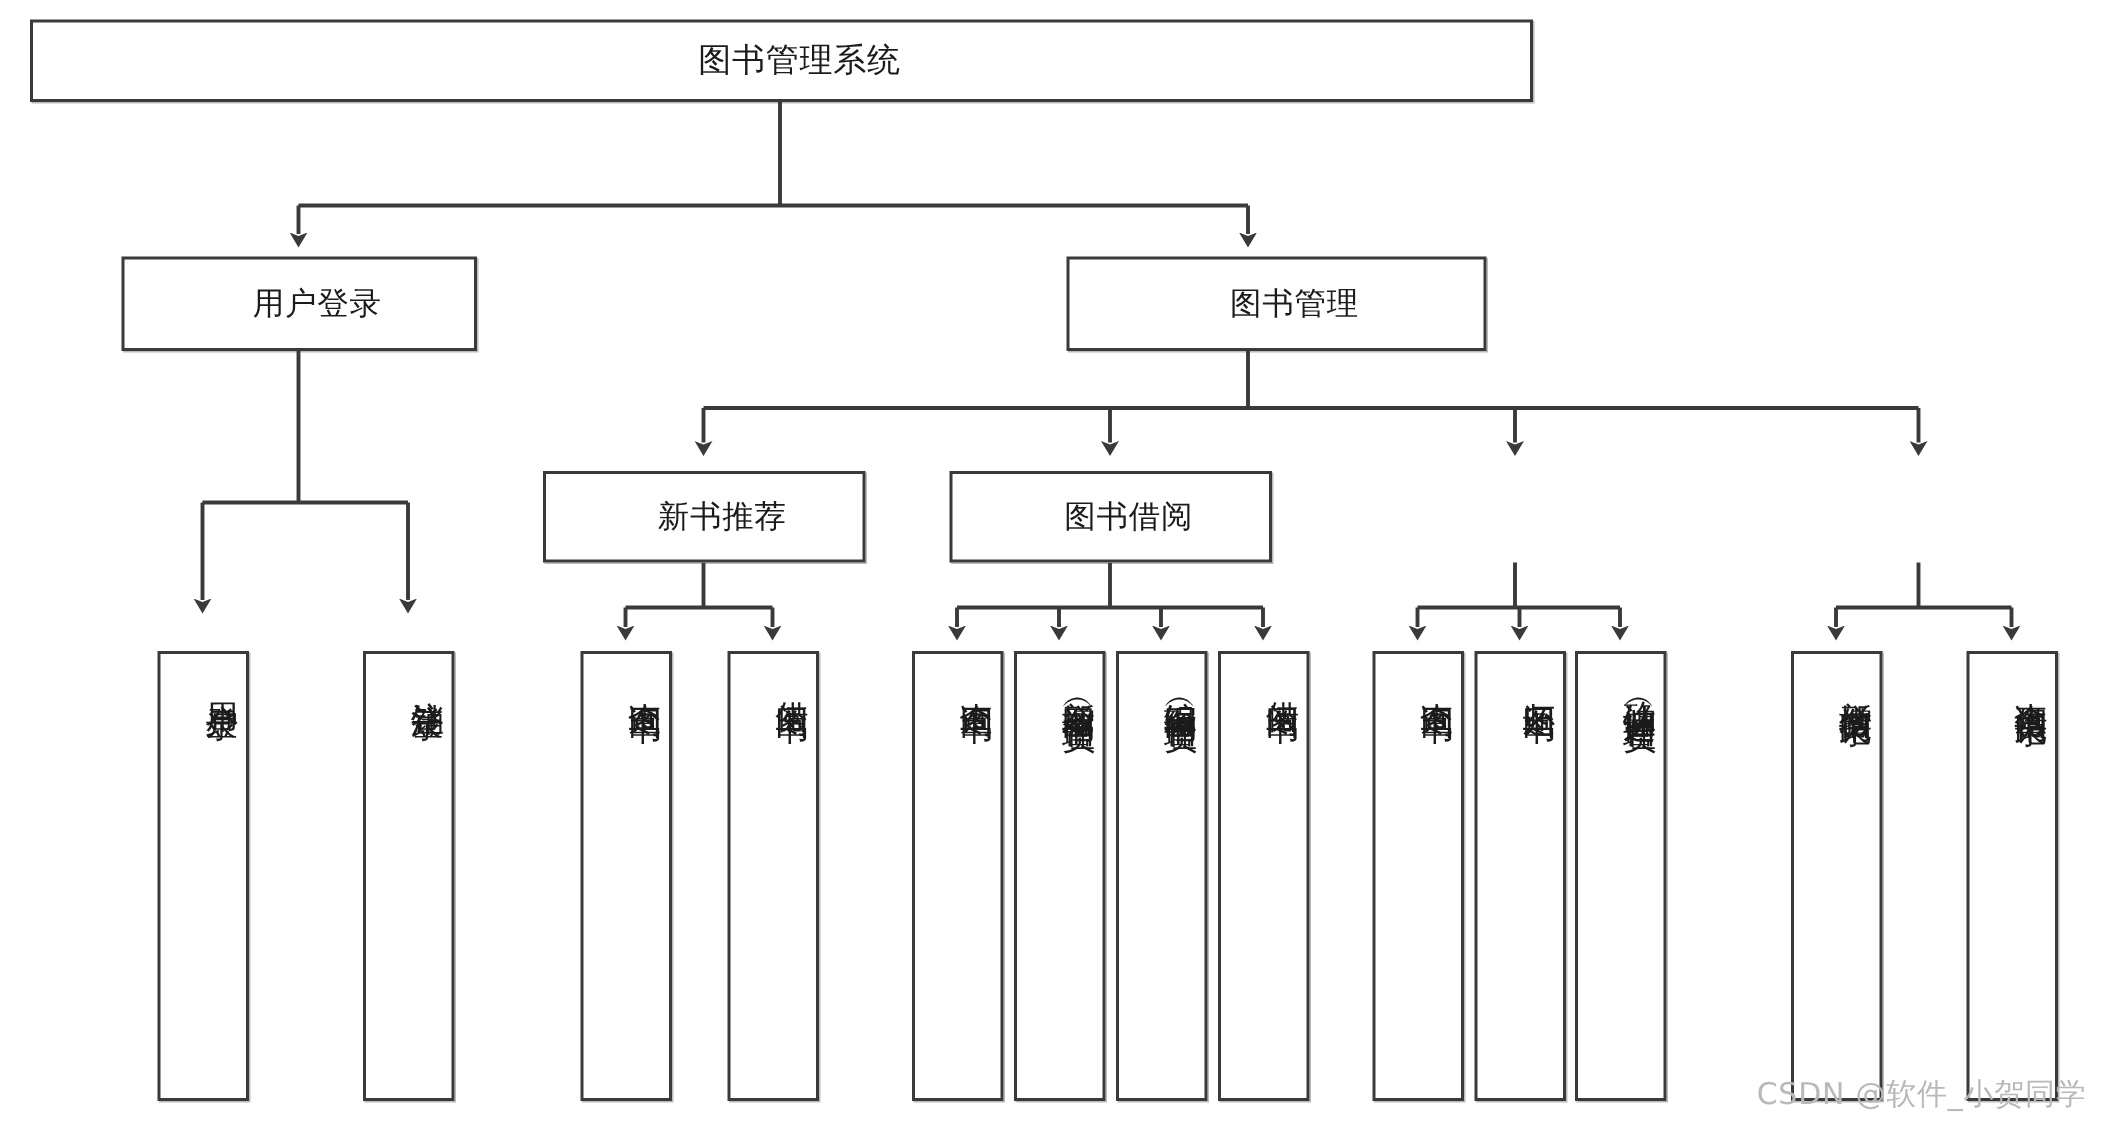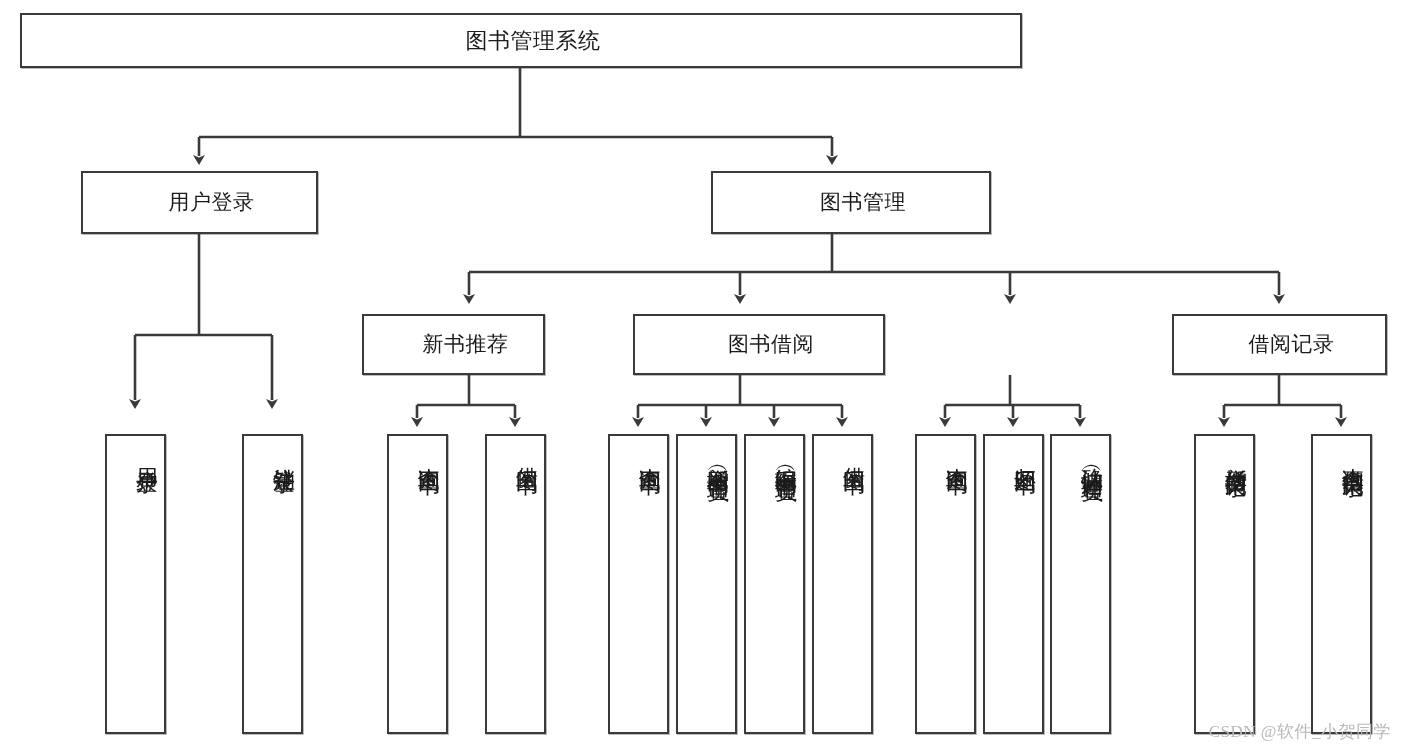--- a/index.html
+++ b/index.html
@@ -143,7 +143,7 @@
     <span class="lbl">图书管理</span>
   </div>
 
-  <div class="node horiz" style="left:362px; top:314px; width:183px; height:61px;">
+  <div class="node horiz" style="left:362px; top:314px; width:215px; height:61px;">
     <span class="lbl">新书推荐</span>
   </div>
   <div class="node horiz" style="left:633px; top:314px; width:252px; height:61px;">

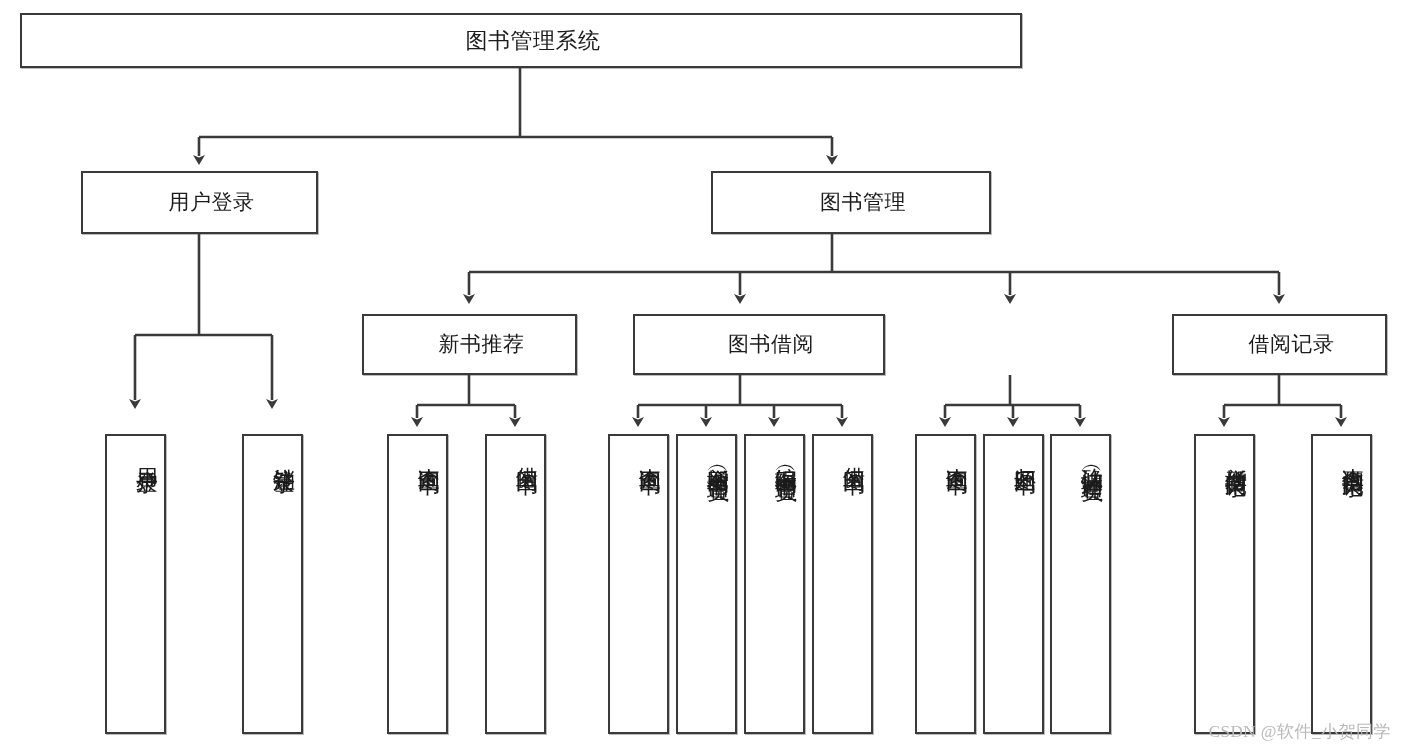--- a/index.html
+++ b/index.html
@@ -146,7 +146,7 @@
   <div class="node horiz" style="left:362px; top:314px; width:215px; height:61px;">
     <span class="lbl">新书推荐</span>
   </div>
-  <div class="node horiz" style="left:633px; top:314px; width:252px; height:61px;">
+  <div class="node horiz" style="left:633px; top:314px; width:215px; height:61px;">
     <span class="lbl">图书借阅</span>
   </div>
   <div class="node horiz" style="left:1172px; top:314px; width:215px; height:61px;">

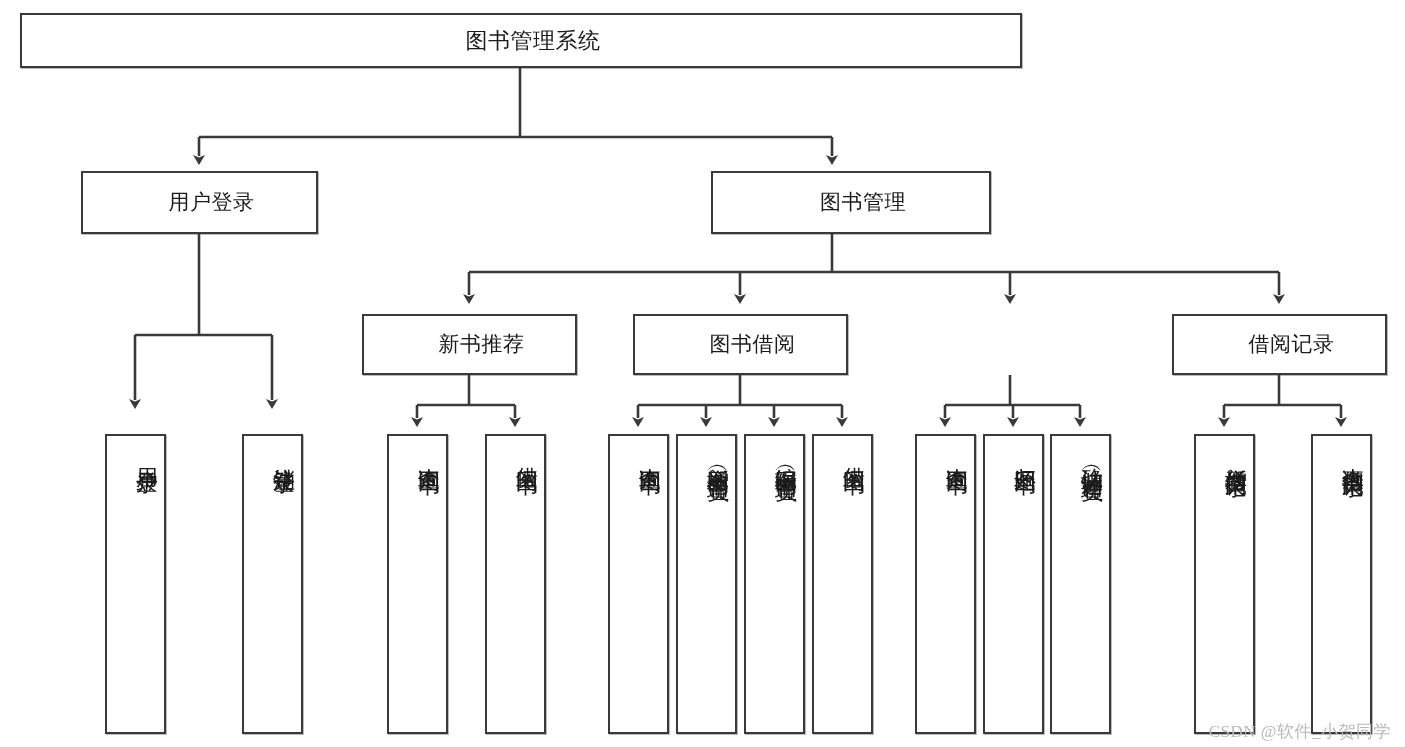--- a/index.html
+++ b/index.html
@@ -149,9 +149,6 @@
   <div class="node horiz" style="left:633px; top:314px; width:215px; height:61px;">
     <span class="lbl">图书借阅</span>
   </div>
-  <div class="node horiz" style="left:1172px; top:314px; width:215px; height:61px;">
-    <span class="lbl">借阅记录</span>
-  </div>
 
   <div class="node vert" style="left:105px; top:434px; width:61px; height:300px;">
     <span class="lbl">用户登录</span>

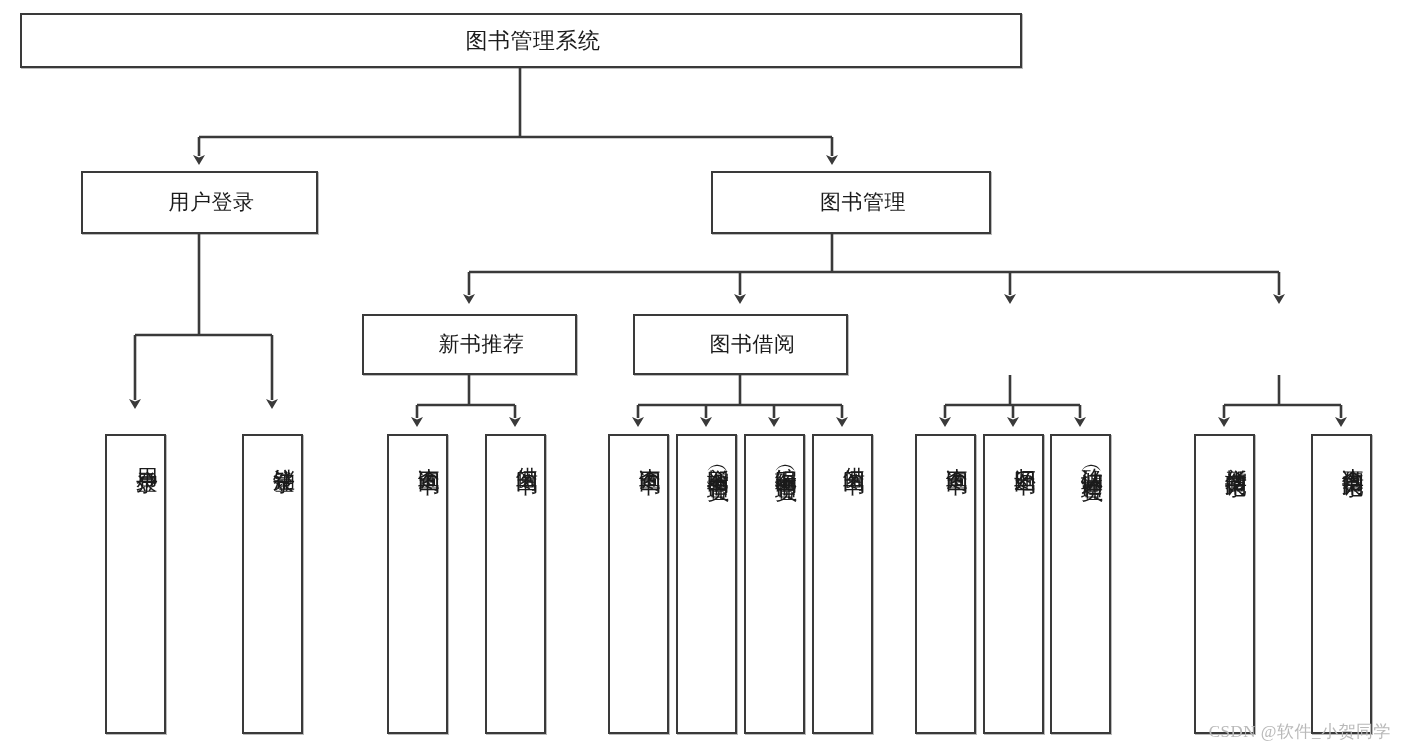--- a/index.html
+++ b/index.html
@@ -69,12 +69,11 @@
     position: absolute;
     right: 14px;
     bottom: 4px;
-    font-size: 17px;
+    font-size: 20px;
     color: #b9b9b9;
     letter-spacing: 0.5px;
     user-select: none;
     white-space: nowrap;
-    font-family: Liberation Serif, serif;
   }
 </style>
 </head>

